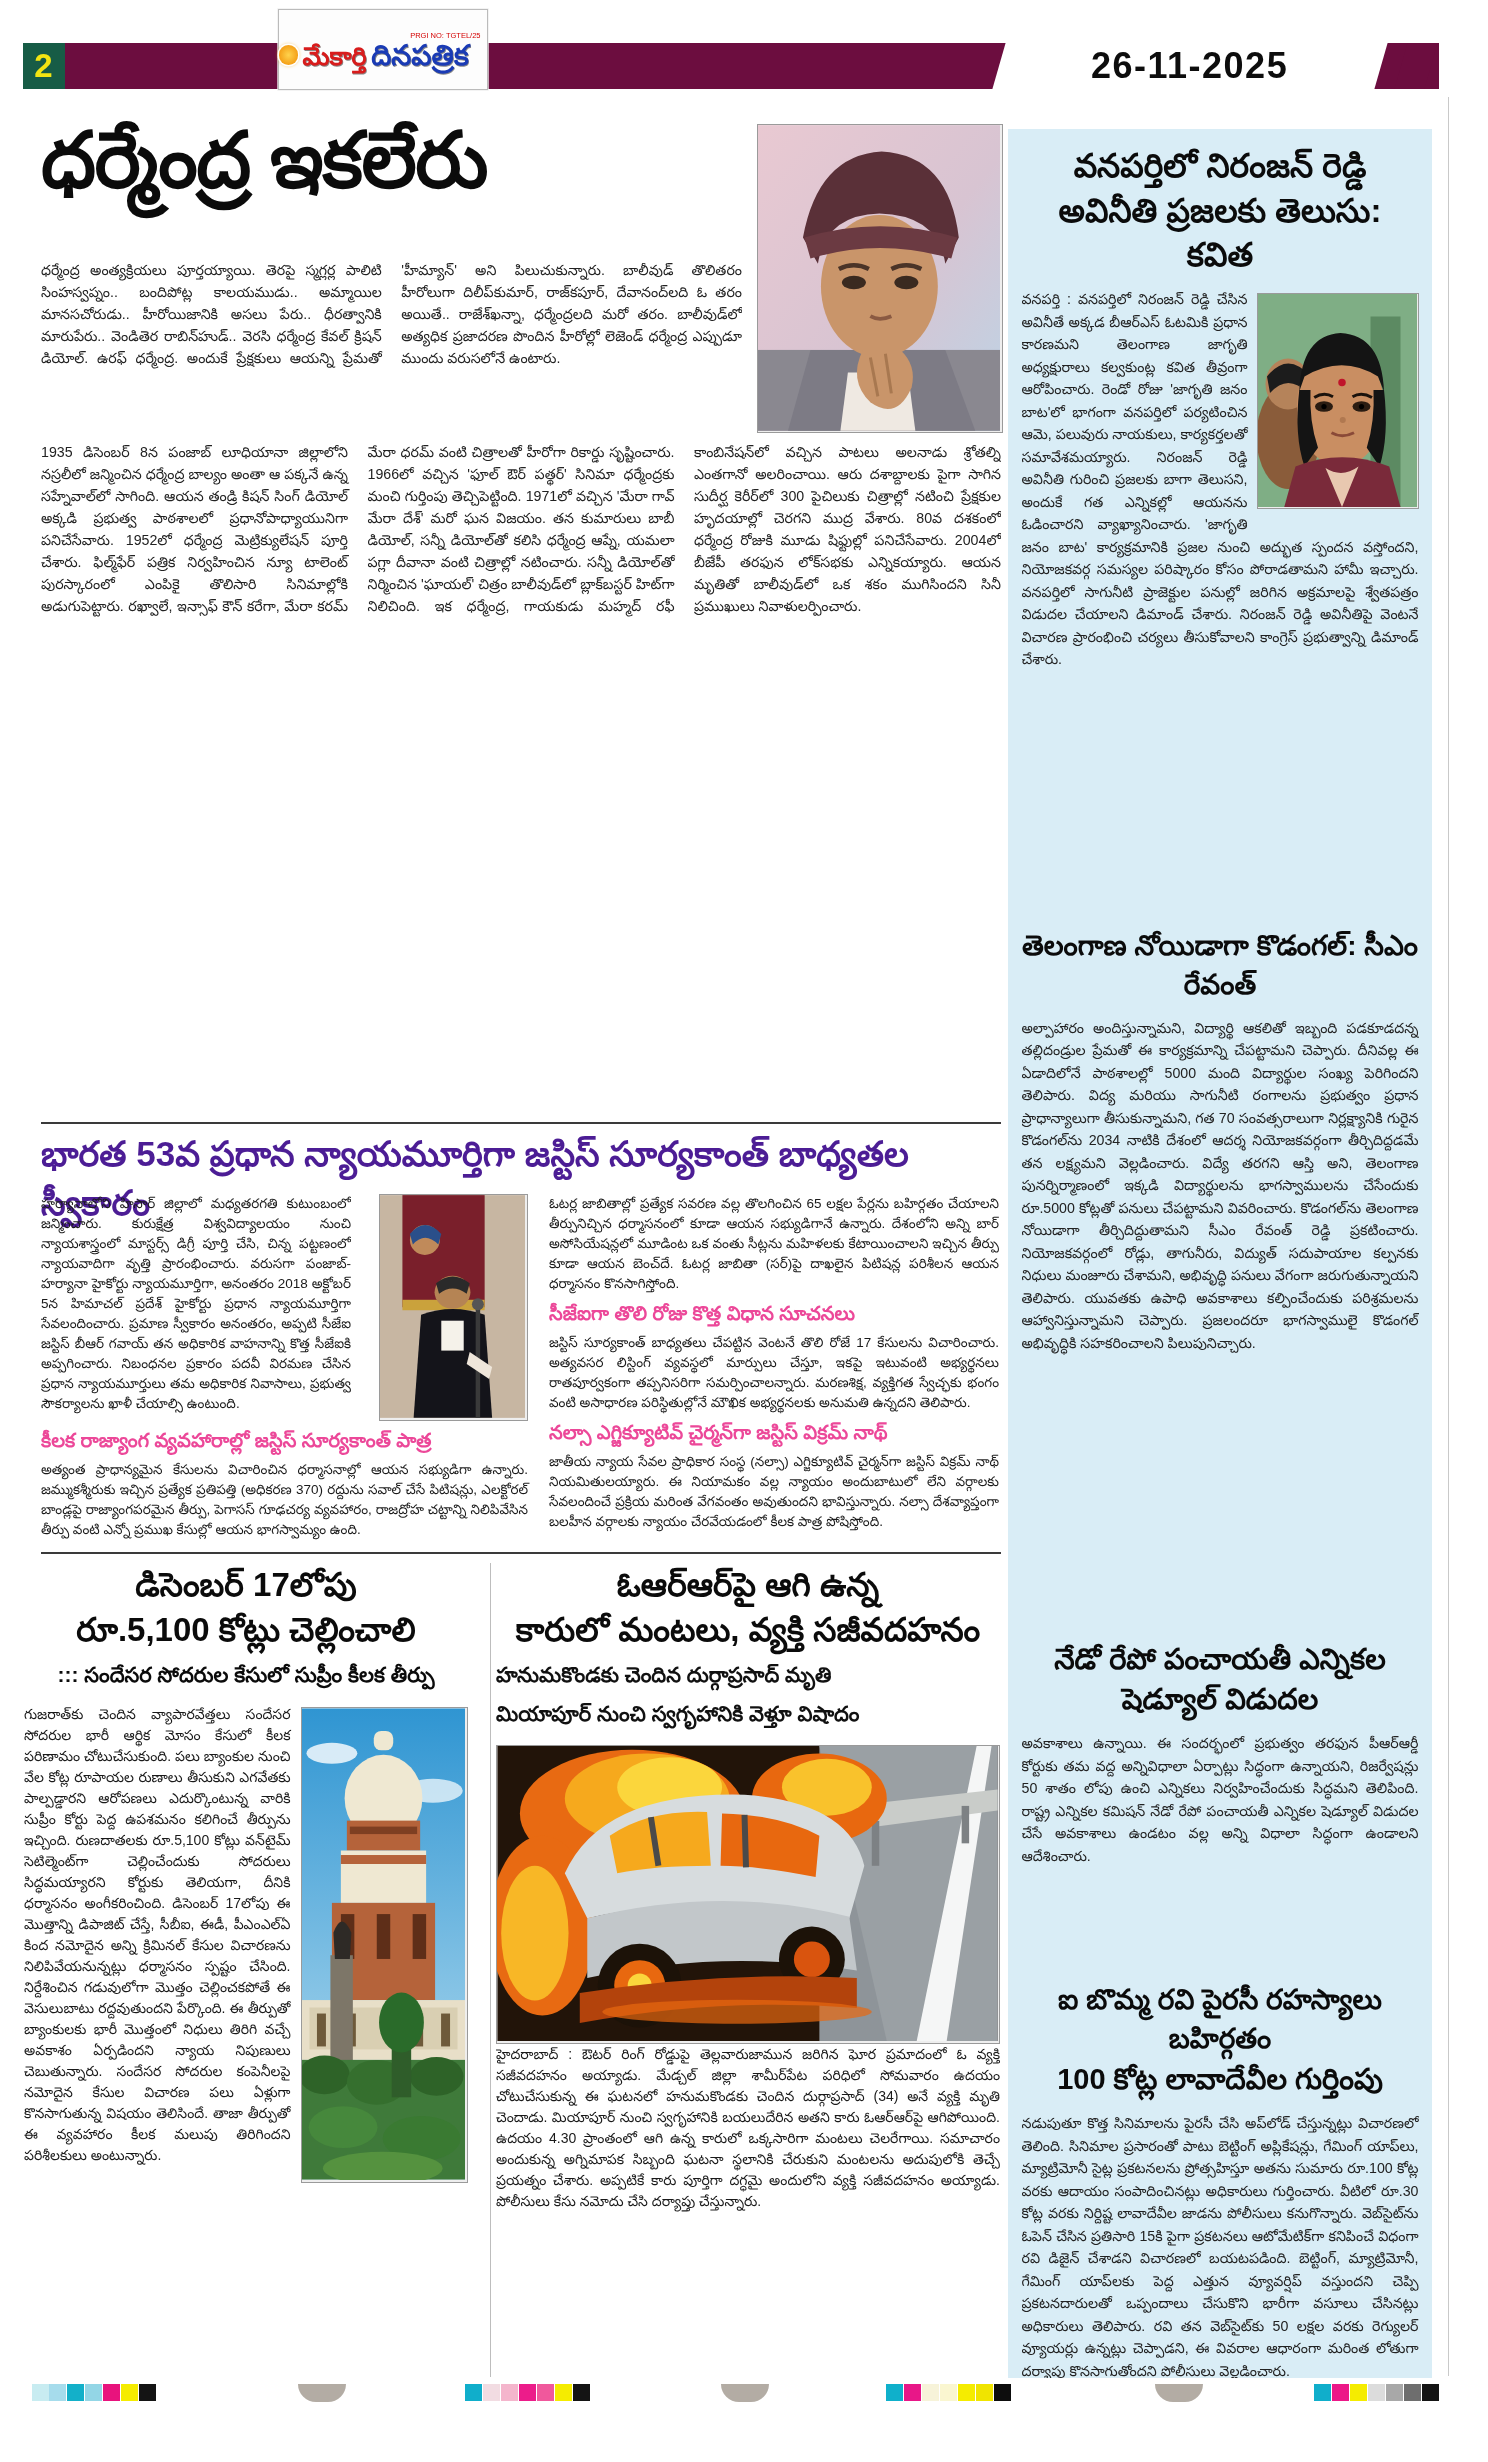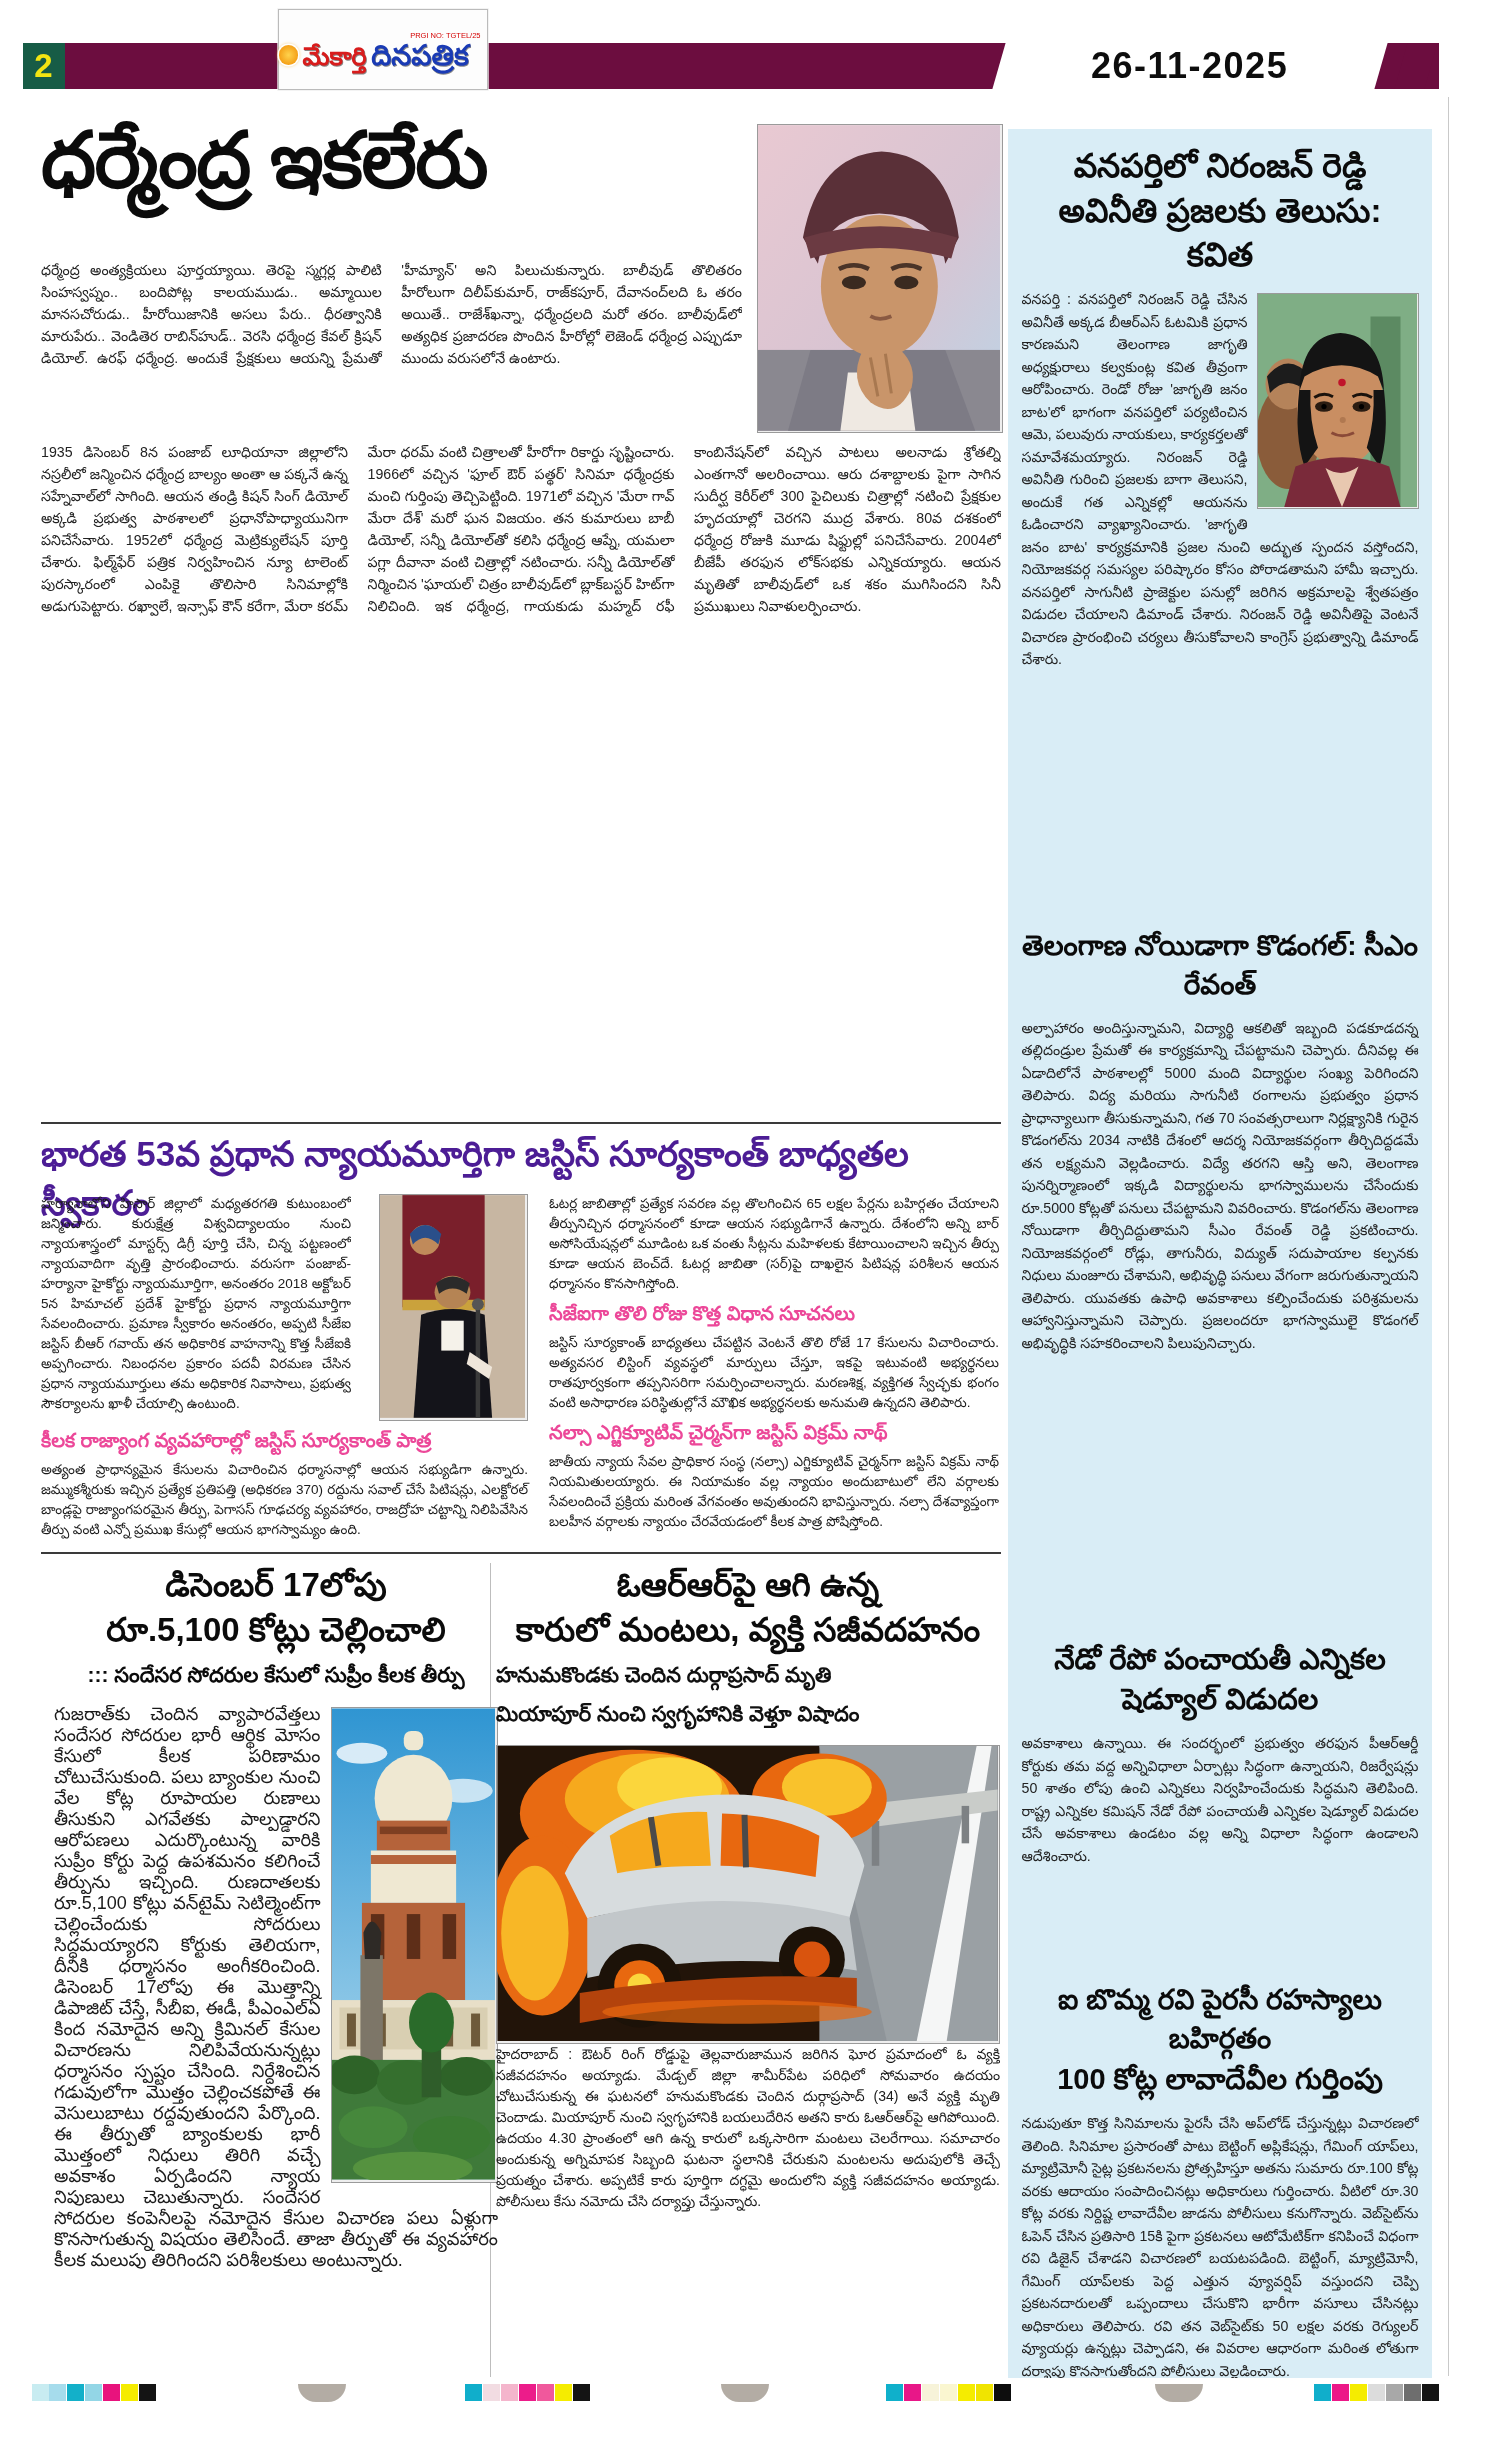--- a/index.html
+++ b/index.html
@@ -46,7 +46,7 @@
   .ju-sub{font-size:19.5px;font-weight:bold;color:#ec4899;margin:7.5px 0 4.5px;}
   .ju-p{font-size:13.5px;line-height:20px;text-align:justify;}
   
-  .sc-block{position:absolute;left:54px;top:1563px;width:444px;height:817px;overflow:hidden;}
+  .sc-block{position:absolute;left:24px;top:1563px;width:444px;height:817px;overflow:hidden;}
   .sc-h{font-size:33px;font-weight:bold;text-align:center;line-height:1.35;color:#0b0b0b;}
   .sc-sub{font-size:21px;font-weight:bold;text-align:center;margin:10.5px 0 12px;color:#0b0b0b;}
   .sc-body{font-size:18px;line-height:21px;text-align:justify;}

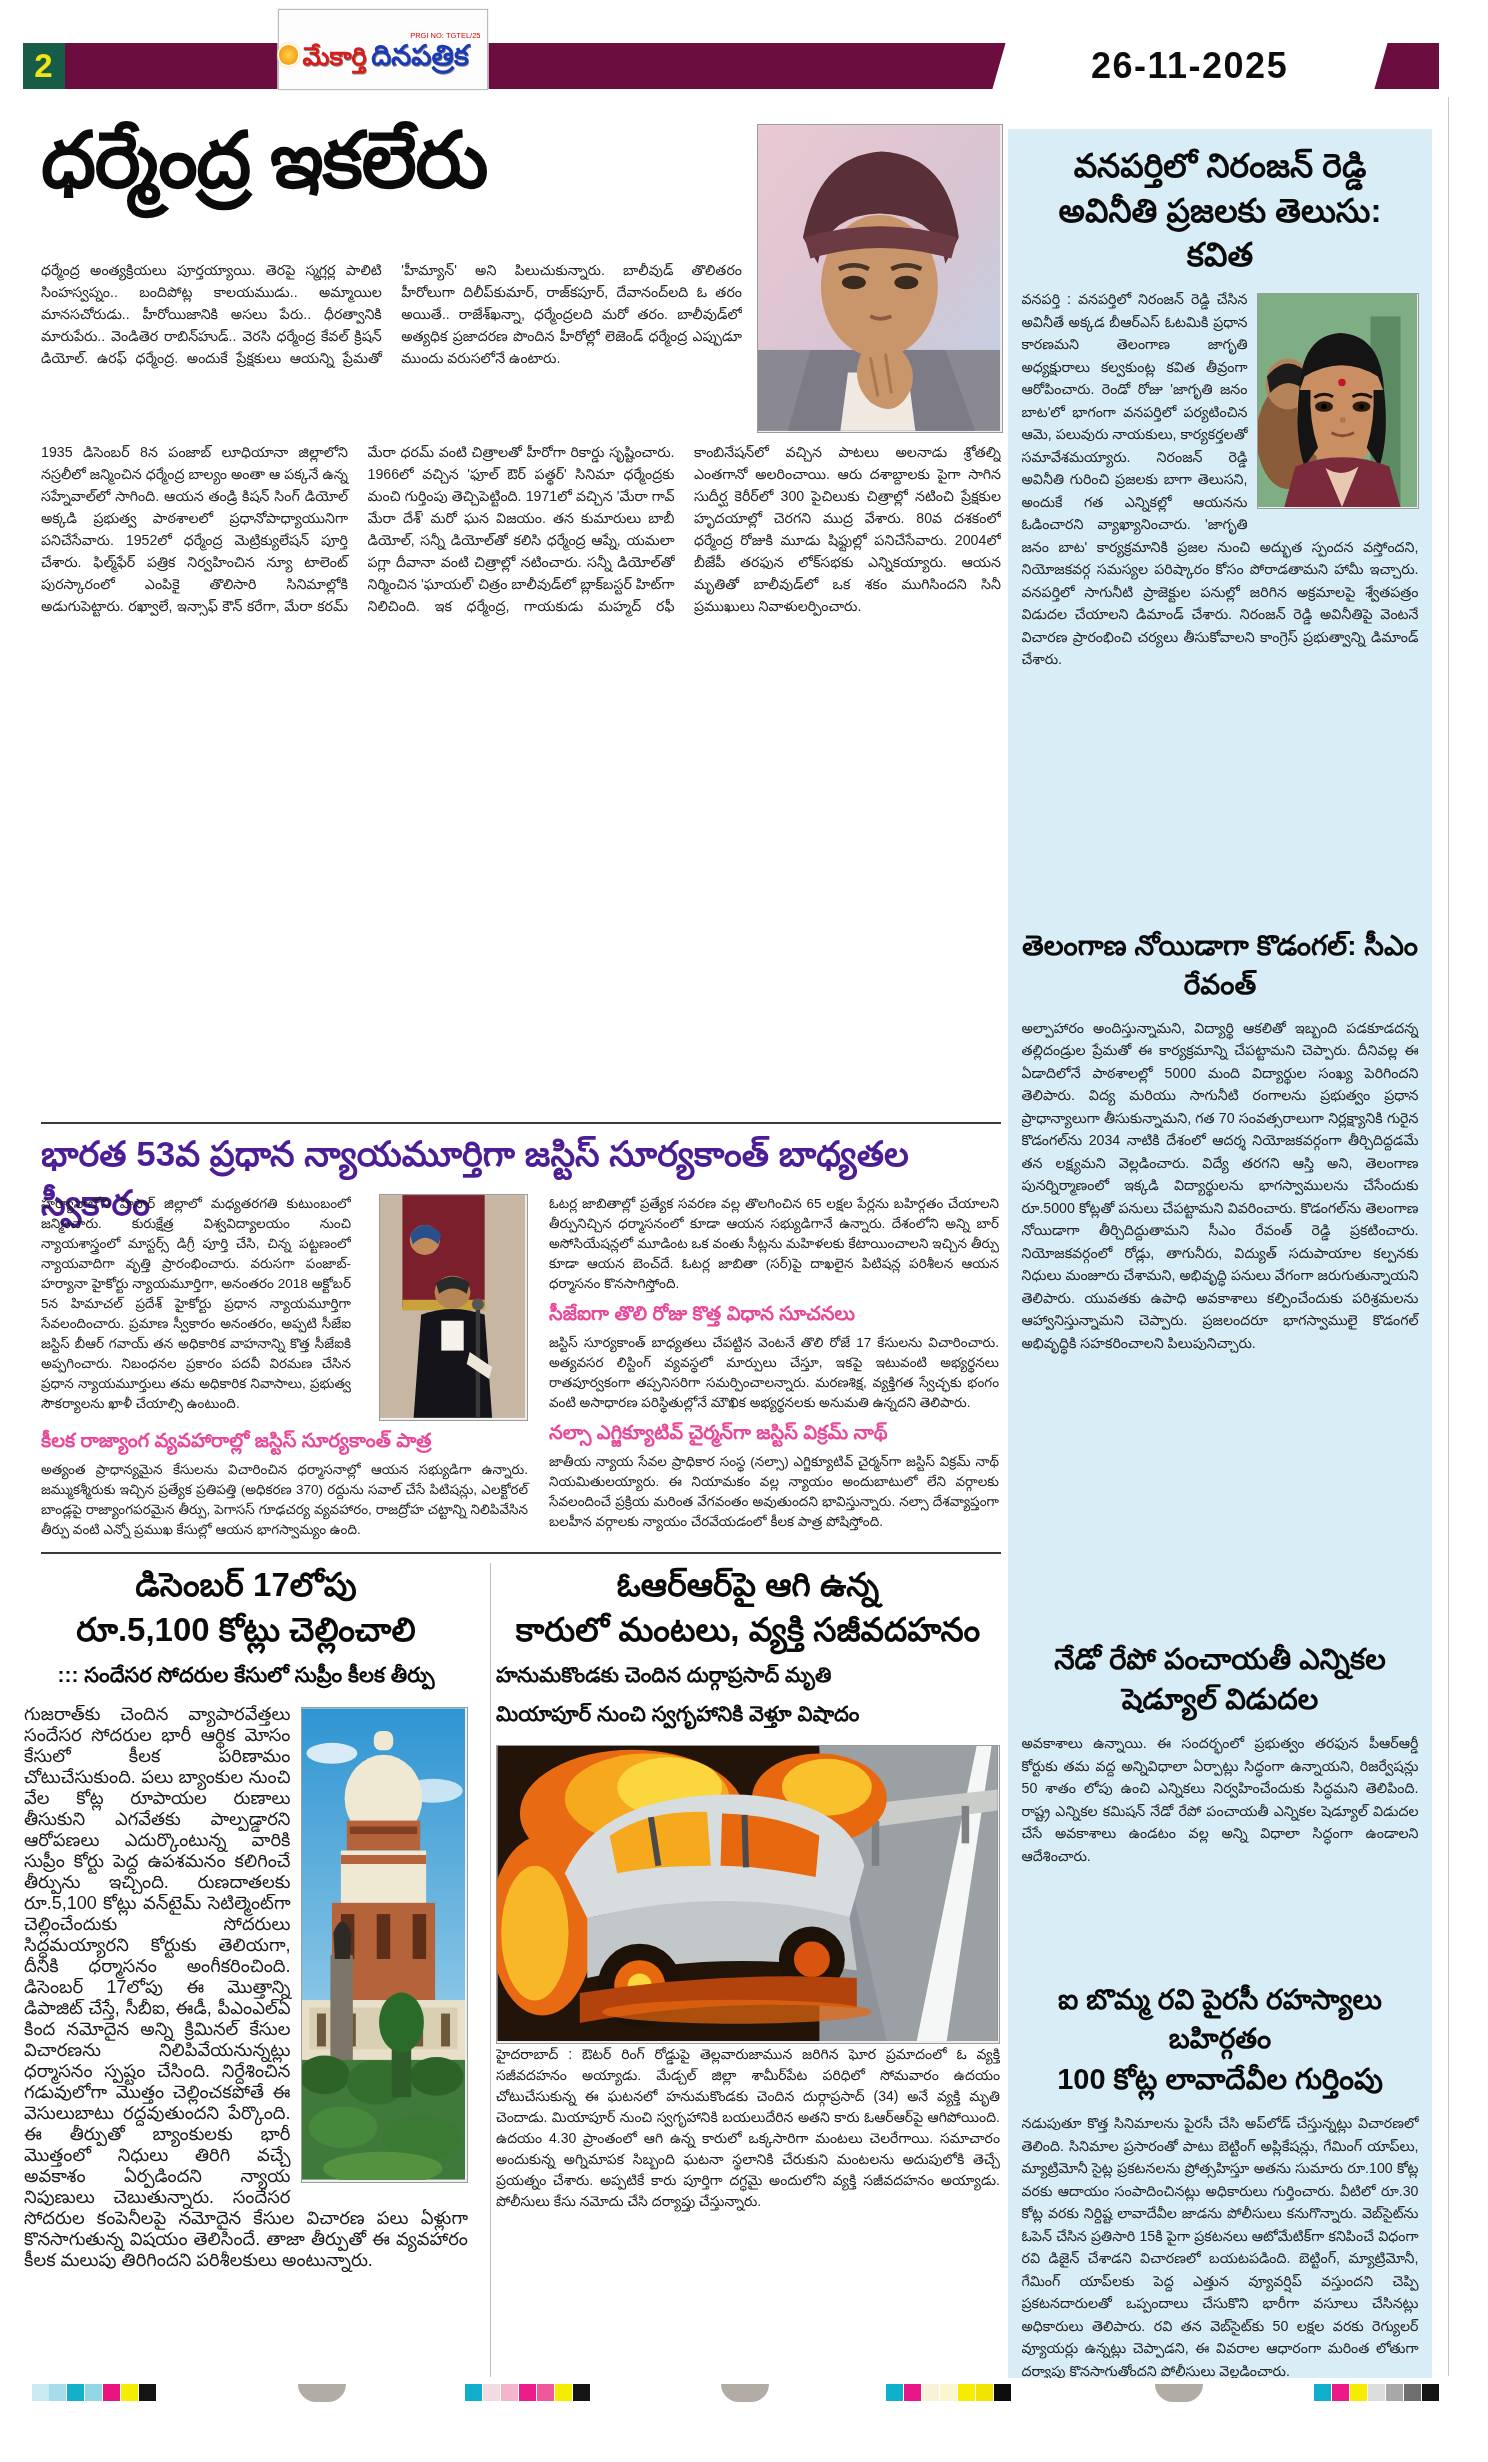--- a/index.html
+++ b/index.html
@@ -49,7 +49,7 @@
   .sc-block{position:absolute;left:24px;top:1563px;width:444px;height:817px;overflow:hidden;}
   .sc-h{font-size:33px;font-weight:bold;text-align:center;line-height:1.35;color:#0b0b0b;}
   .sc-sub{font-size:21px;font-weight:bold;text-align:center;margin:10.5px 0 12px;color:#0b0b0b;}
-  .sc-body{font-size:18px;line-height:21px;text-align:justify;}
+  .sc-body{font-size:14px;line-height:21px;text-align:justify;}
   .sc-photo{float:right;width:165px;height:474px;margin:3px 0 6px 10.5px;}
   .car-block{position:absolute;left:496px;top:1563px;width:504px;height:817px;overflow:hidden;}
   .car-h{font-size:33px;font-weight:bold;text-align:center;line-height:1.35;color:#0b0b0b;}

